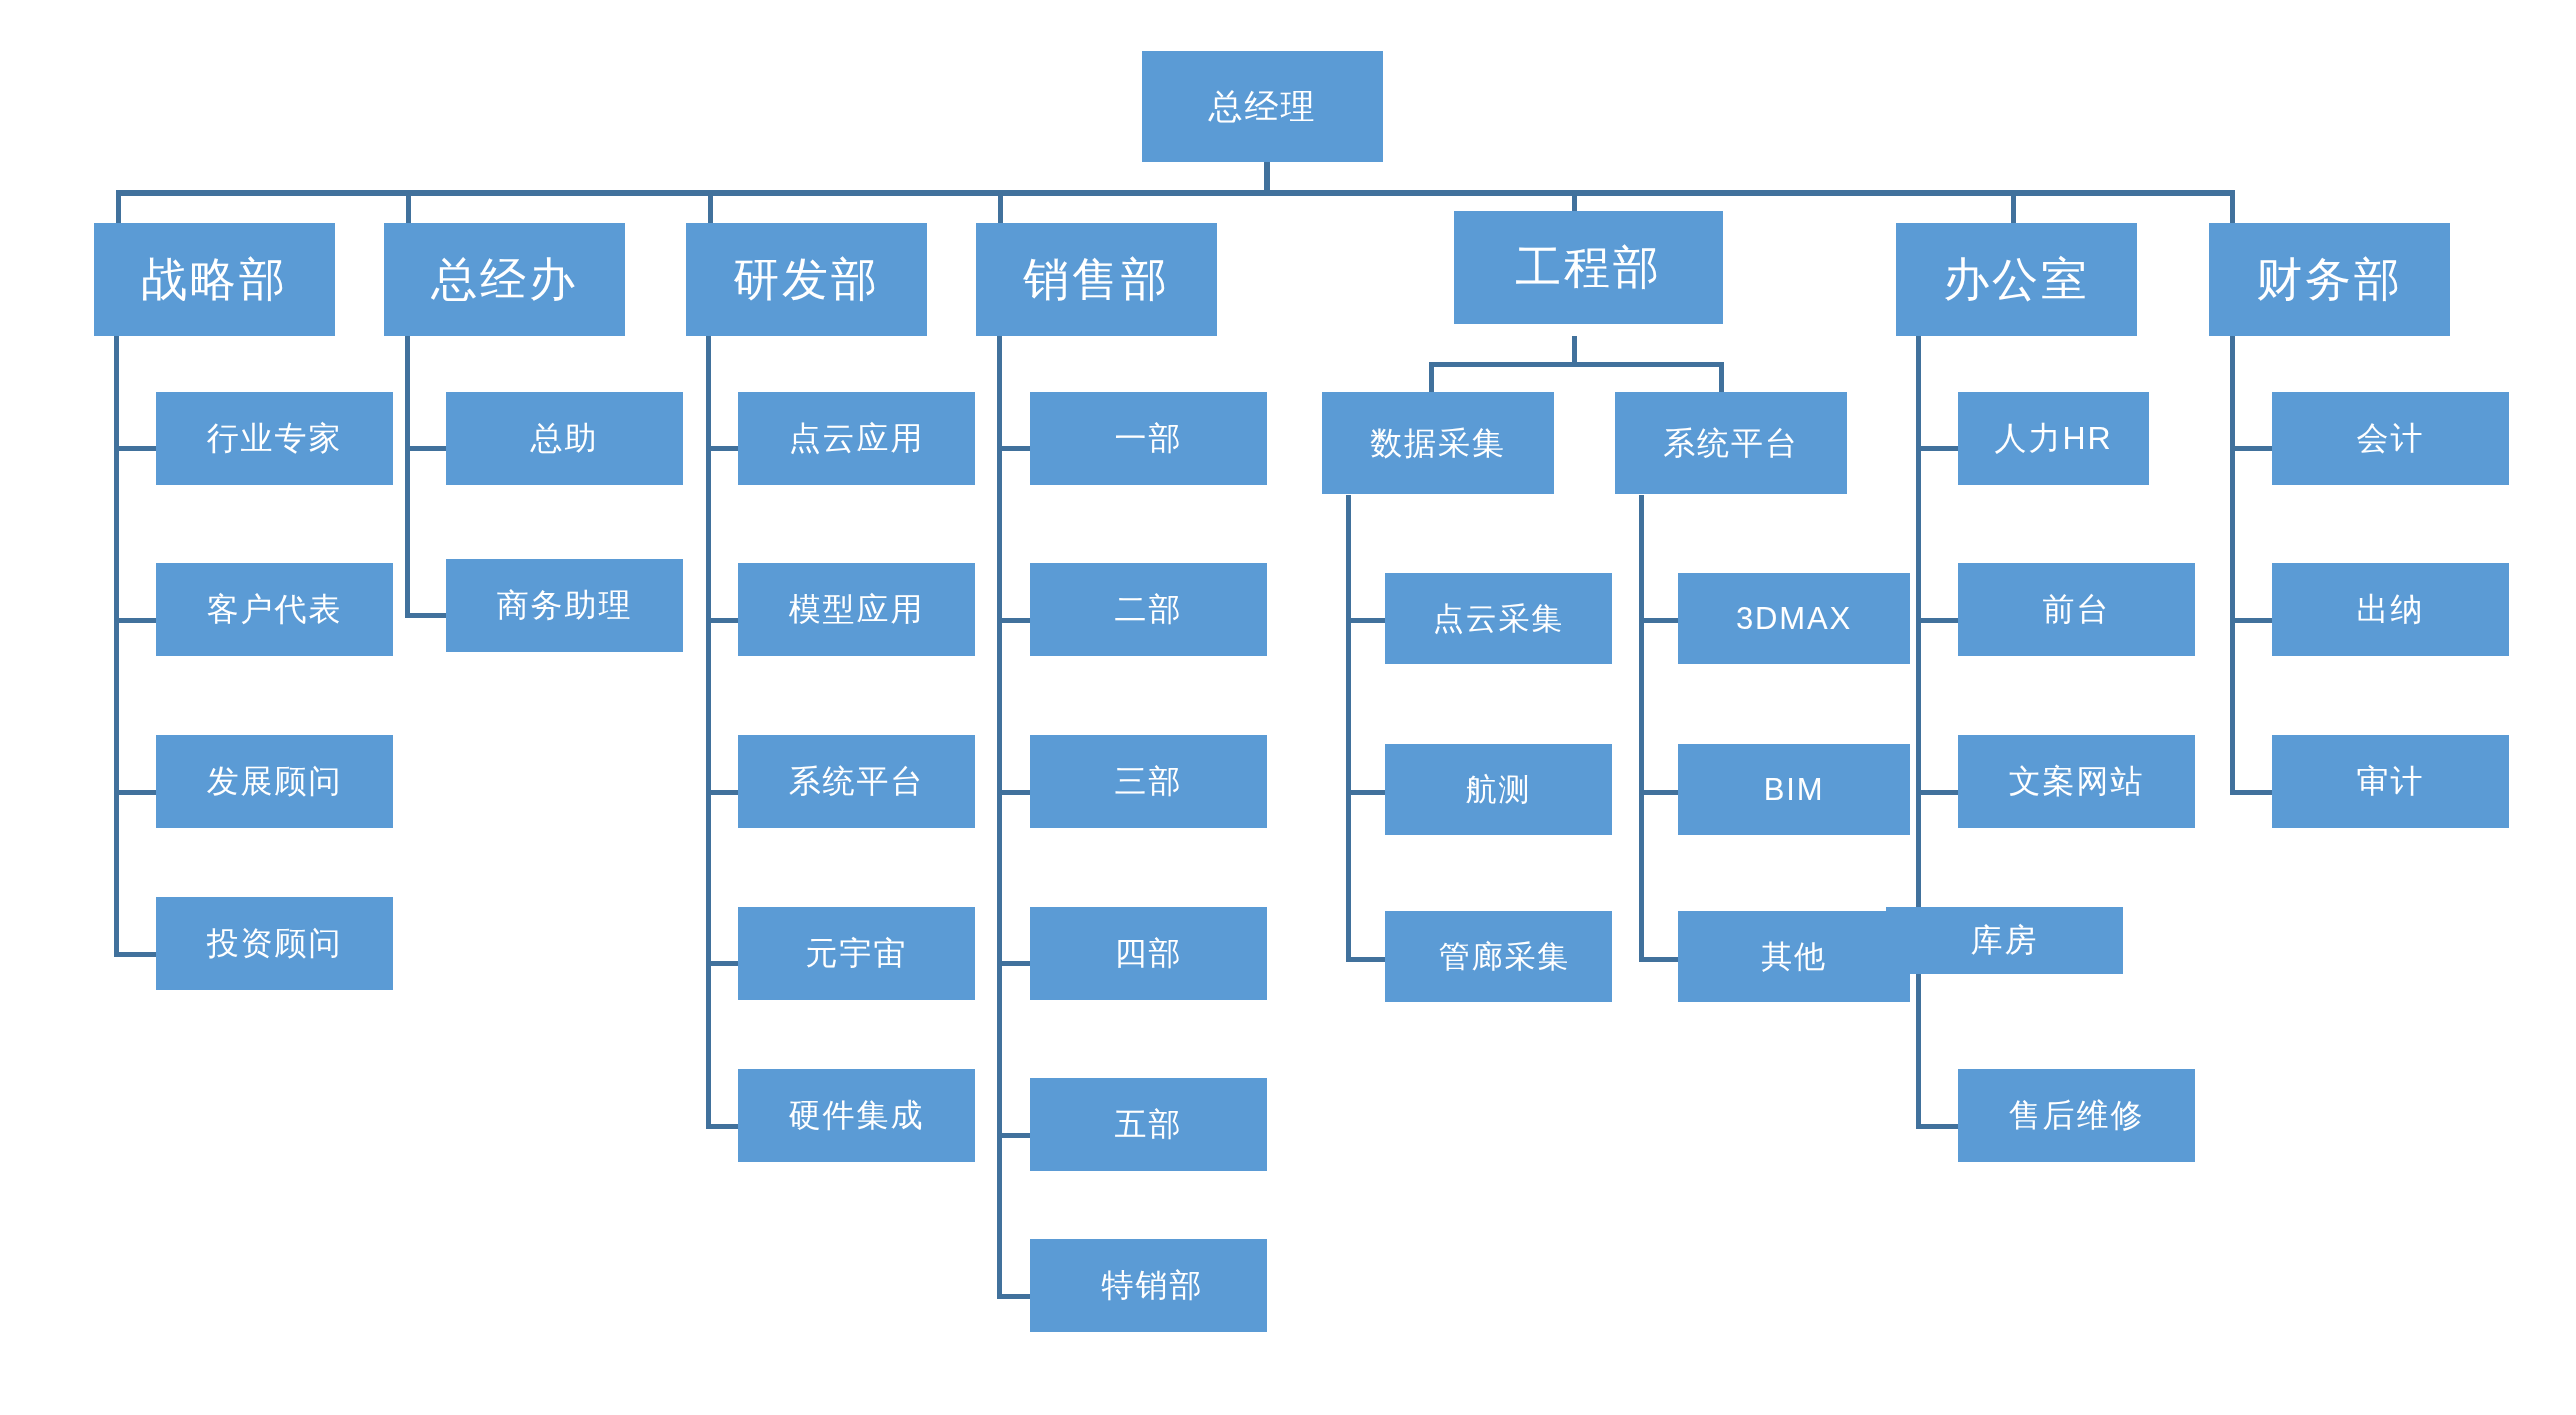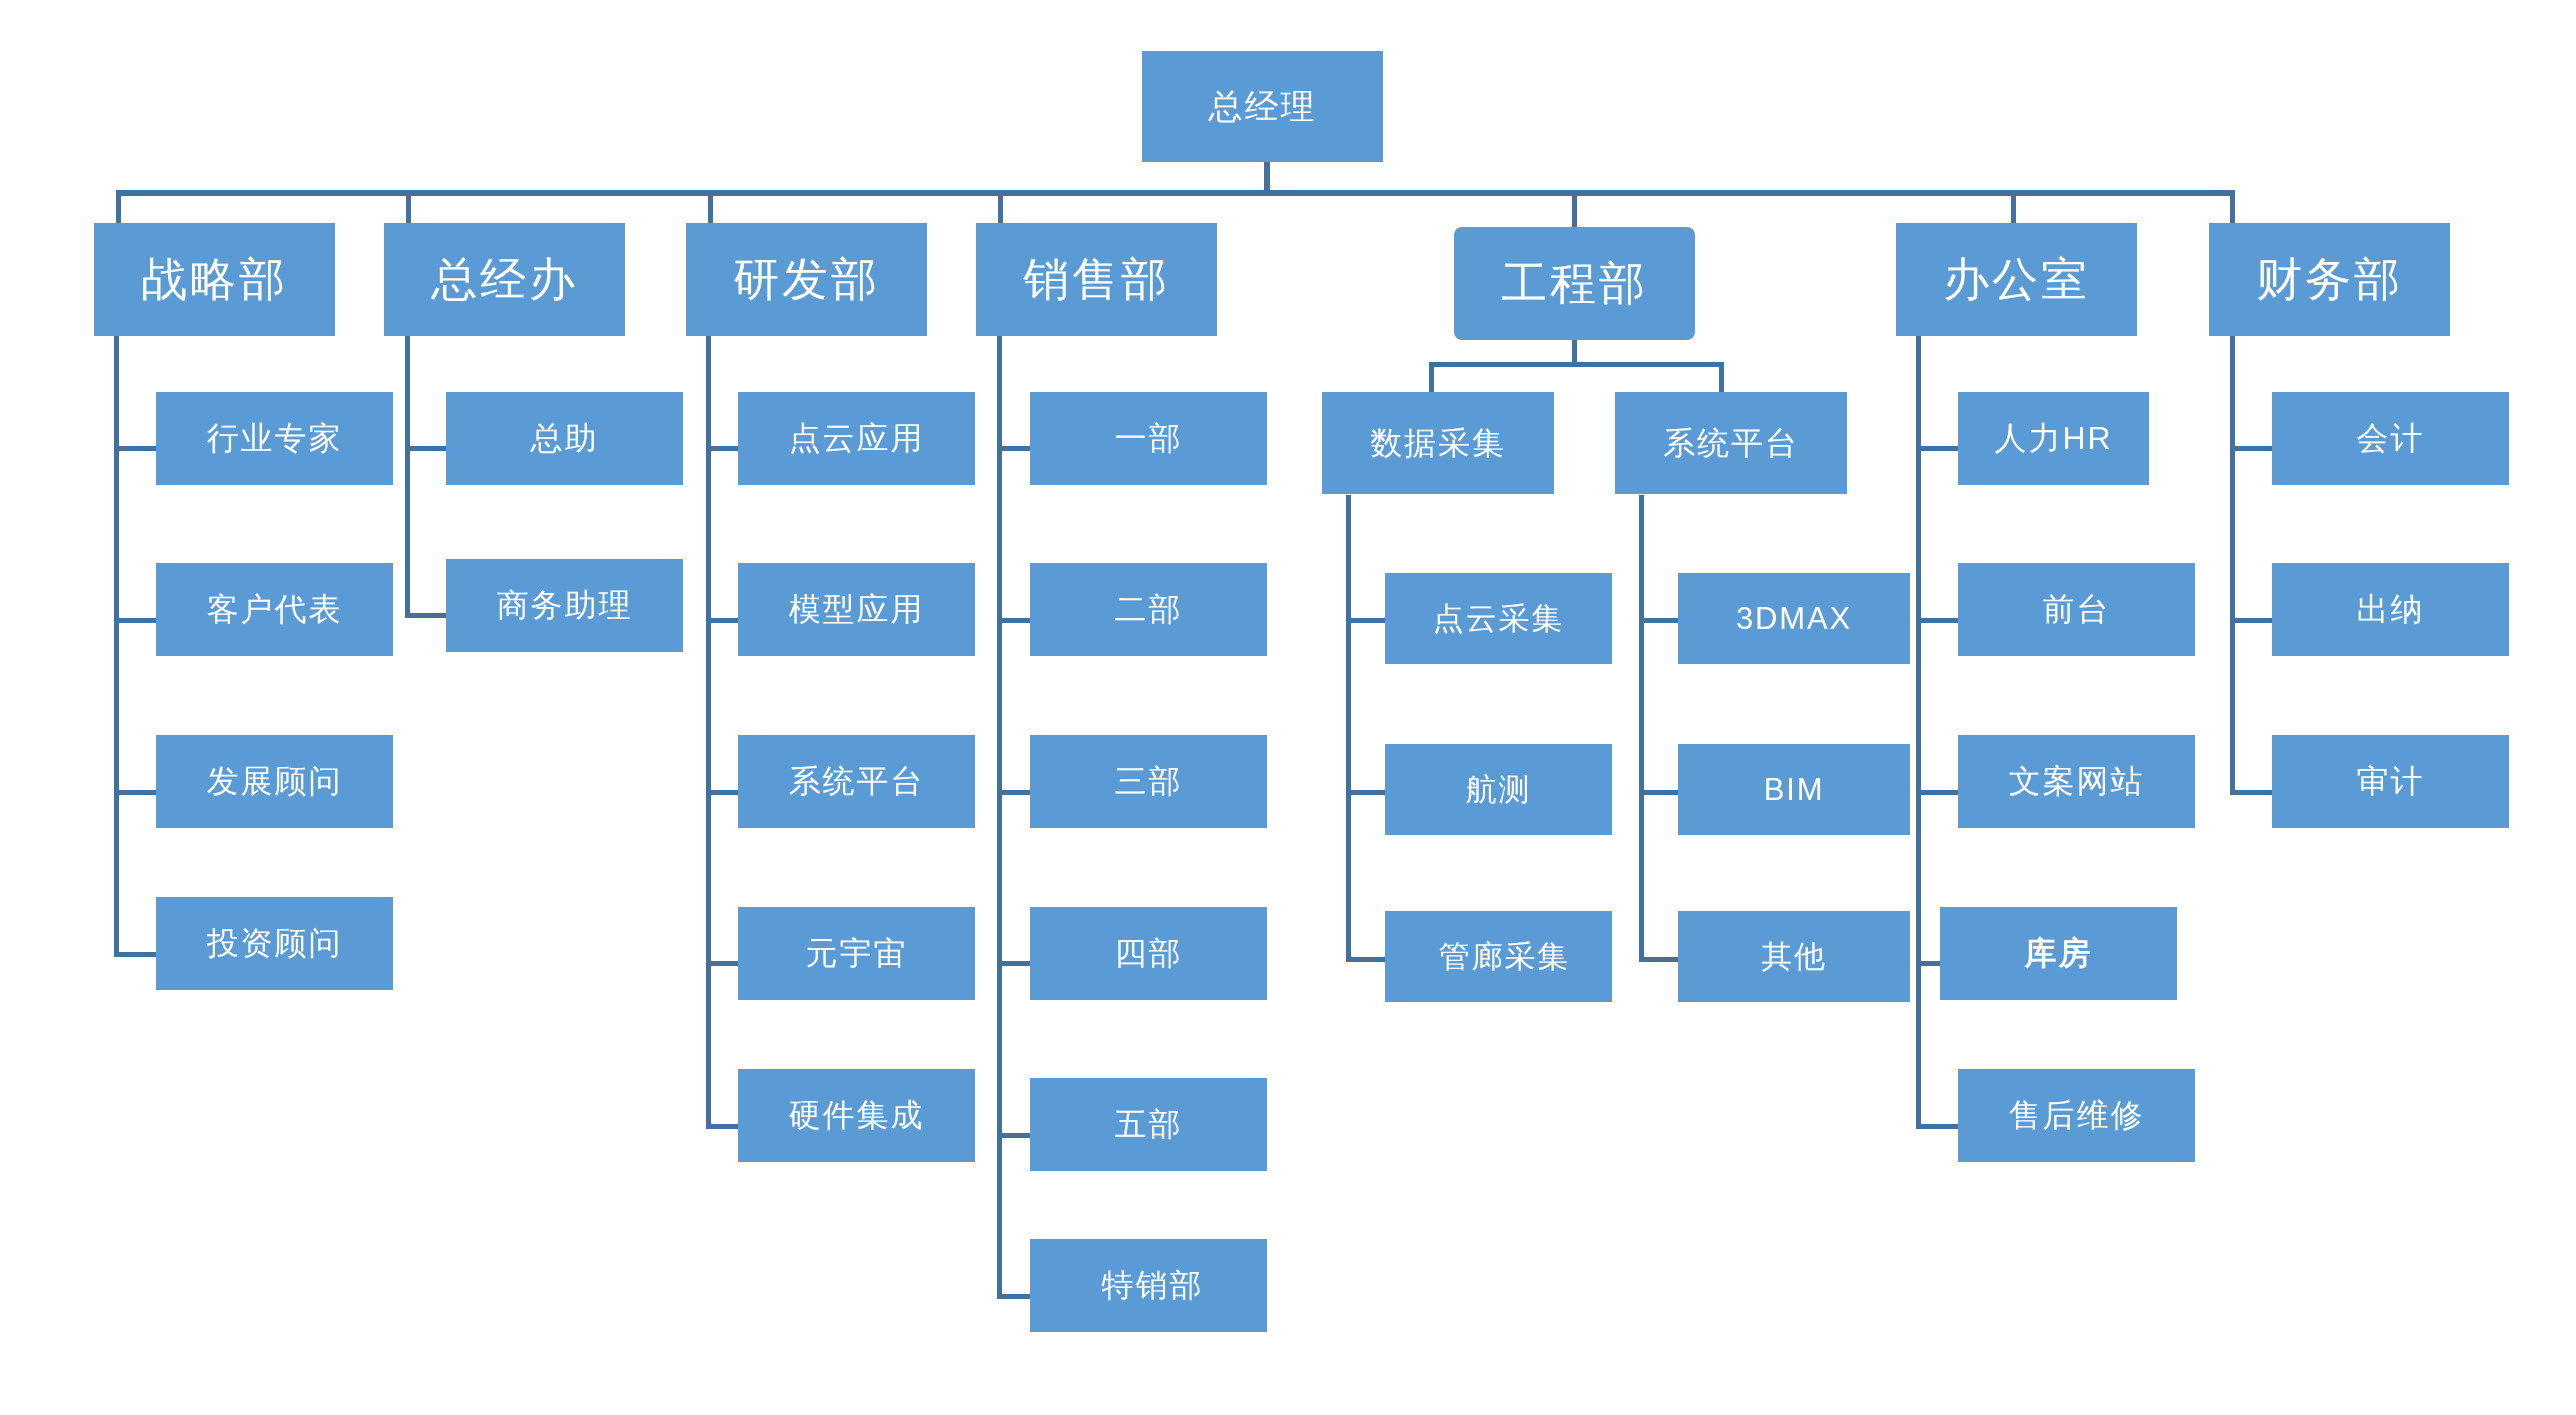--- a/index.html
+++ b/index.html
@@ -113,7 +113,7 @@
   <div class="node level2" style="left:384px; top:223px; width:241px; height:113px;">总经办</div>
   <div class="node level2" style="left:686px; top:223px; width:241px; height:113px;">研发部</div>
   <div class="node level2" style="left:976px; top:223px; width:241px; height:113px;">销售部</div>
-  <div class="node level2" style="left:1454px; top:227px; width:241px; height:113px;border-radius:8px;">工程部</div>
+  <div class="node level2" style="left:1454px; top:211px; width:269px; height:113px;">工程部</div>
   <div class="node level2" style="left:1896px; top:223px; width:241px; height:113px;">办公室</div>
   <div class="node level2" style="left:2209px; top:223px; width:241px; height:113px;">财务部</div>
 

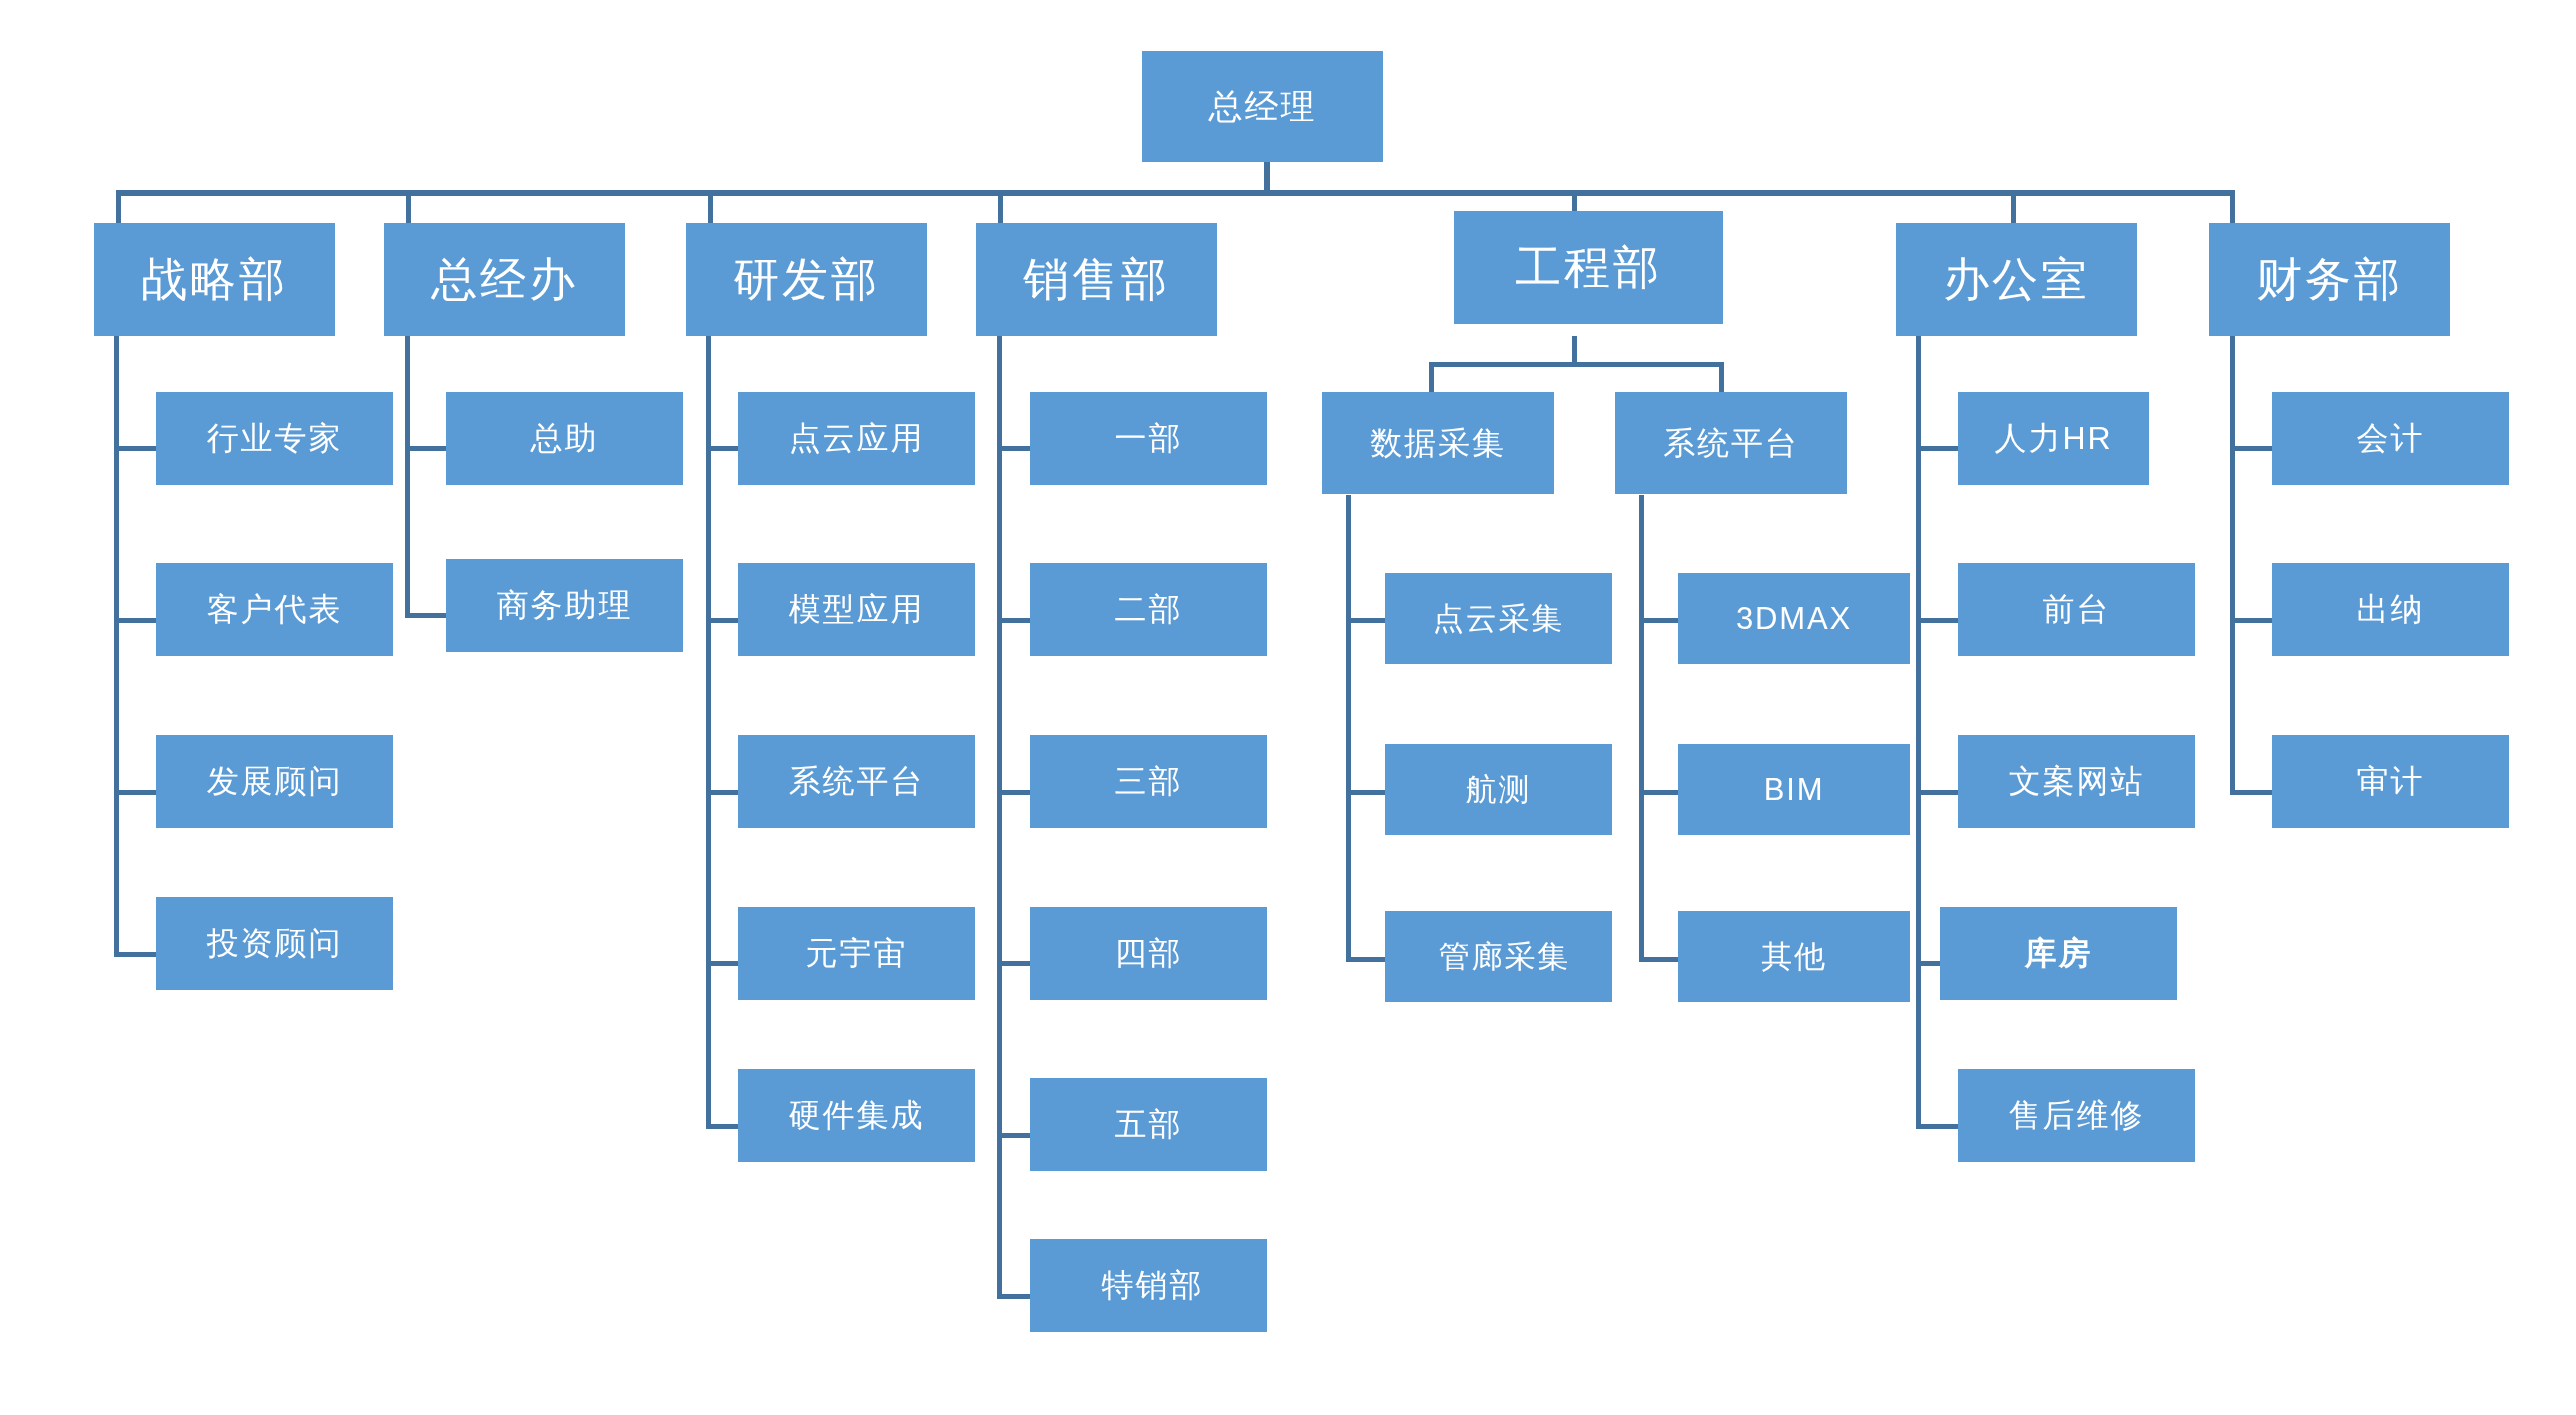--- a/index.html
+++ b/index.html
@@ -152,7 +152,7 @@
   <div class="node level3" style="left:1958px; top:392px; width:191px; height:93px;">人力HR</div>
   <div class="node level3" style="left:1958px; top:563px; width:237px; height:93px;">前台</div>
   <div class="node level3" style="left:1958px; top:735px; width:237px; height:93px;">文案网站</div>
-  <div class="node level3" style="left:1940px; top:907px; width:237px; height:93px;font-weight:bold;">库房</div>
+  <div class="node level3" style="left:1886px; top:907px; width:237px; height:67px;">库房</div>
   <div class="node level3" style="left:1958px; top:1069px; width:237px; height:93px;">售后维修</div>
 
   <div class="node level3" style="left:2272px; top:392px; width:237px; height:93px;">会计</div>

